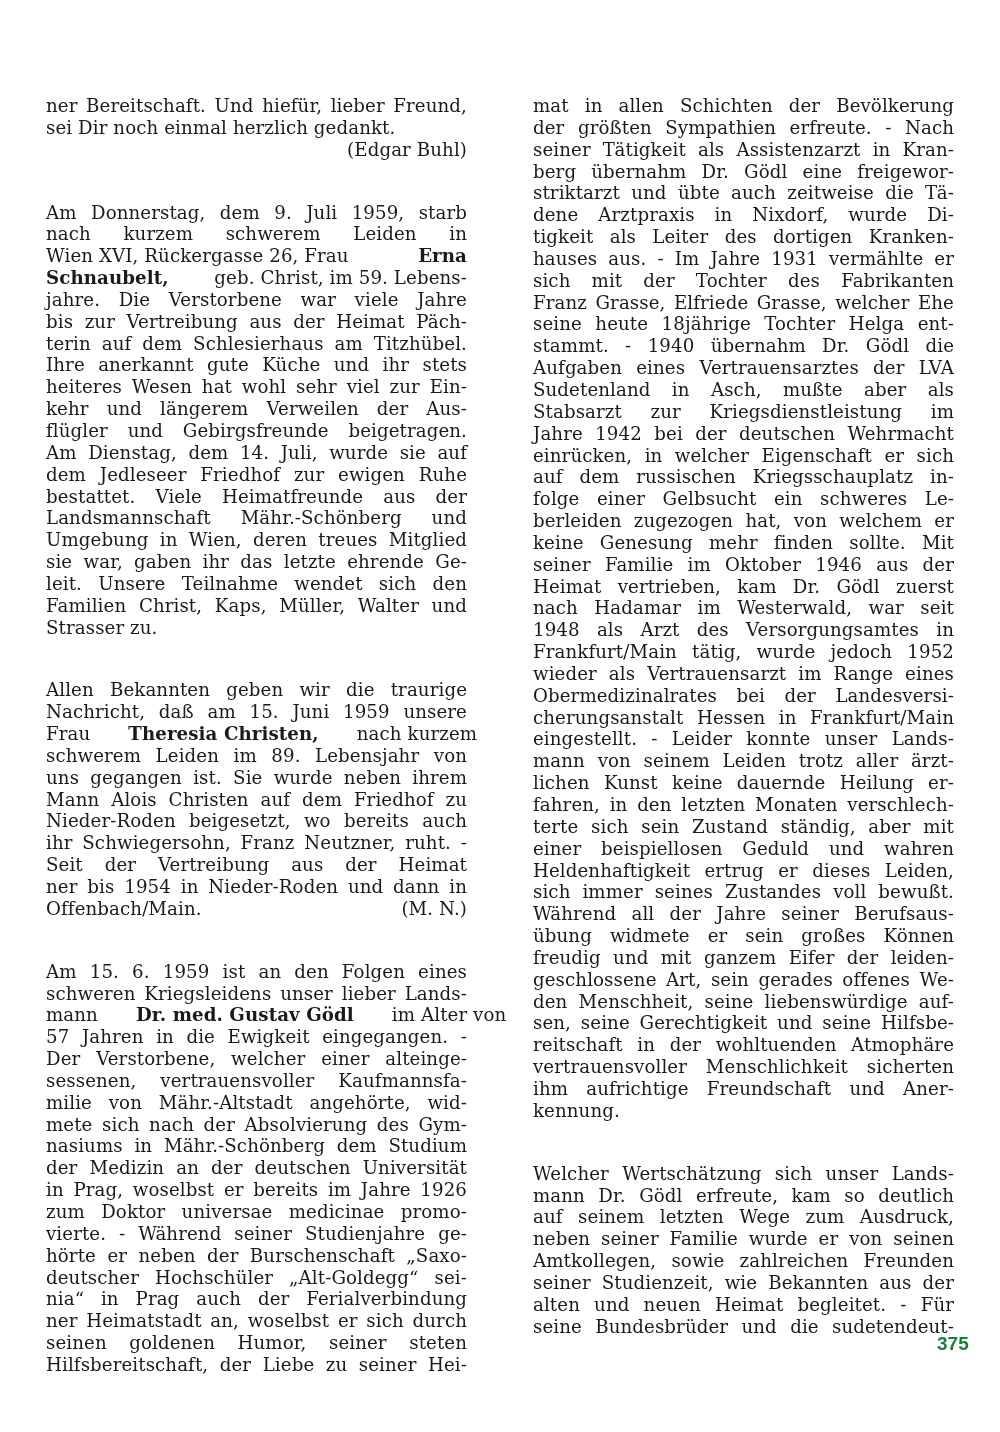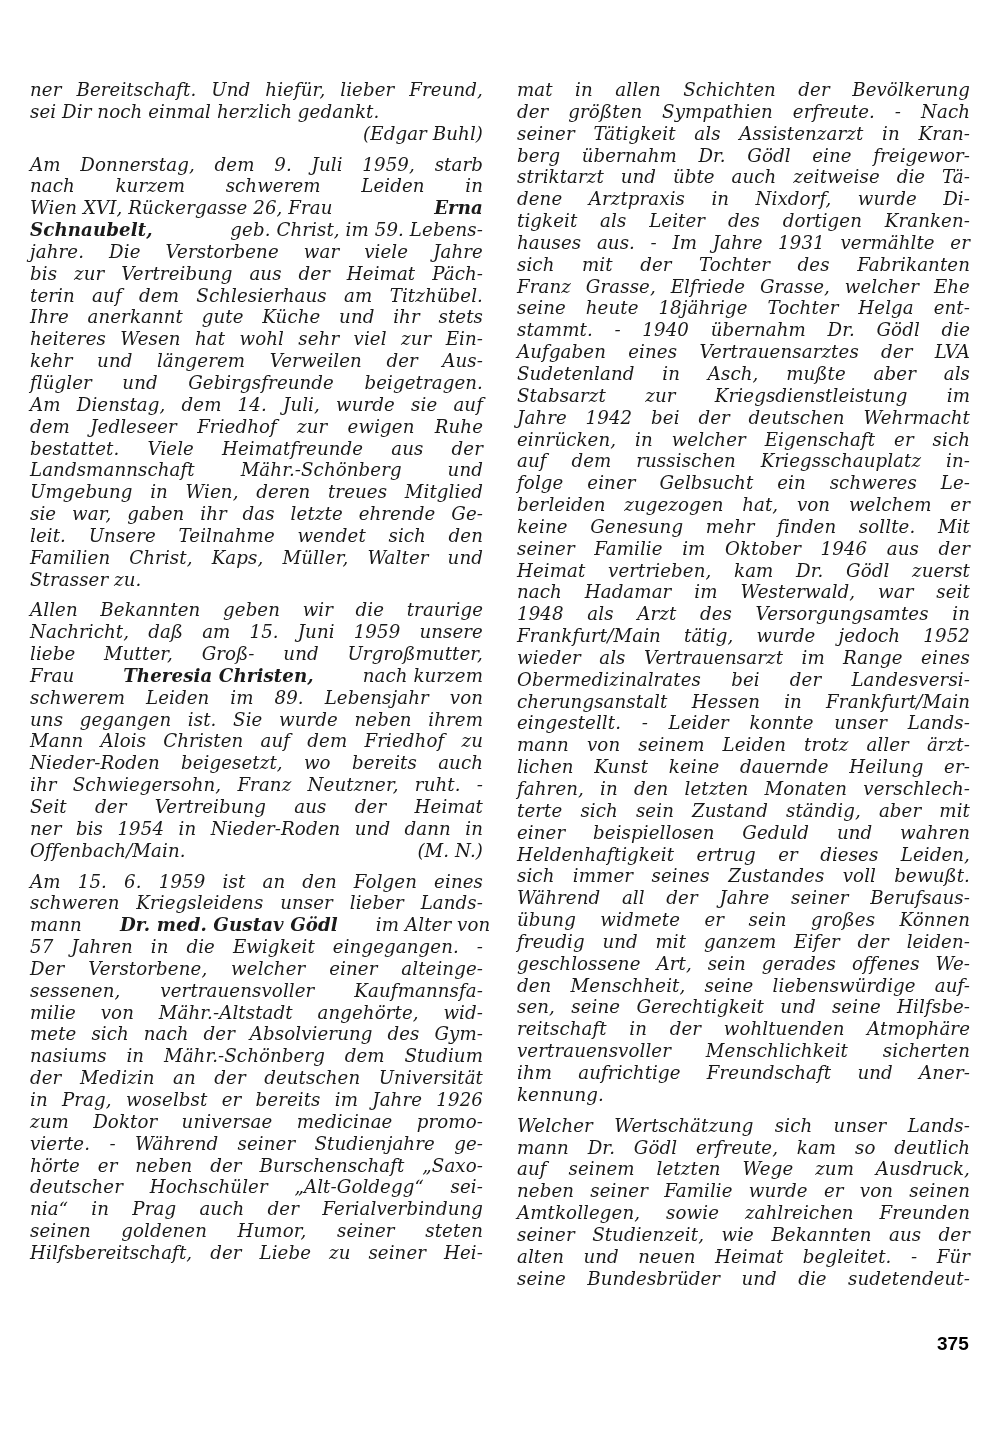--- a/index.html
+++ b/index.html
@@ -29,8 +29,7 @@
   .col-left { left: 30px; }
   .col-right { left: 517px; }
   .para {
-    margin: 0;
-    font-style: italic;
+    margin: 16px;
   }
   .line {
     display: block;

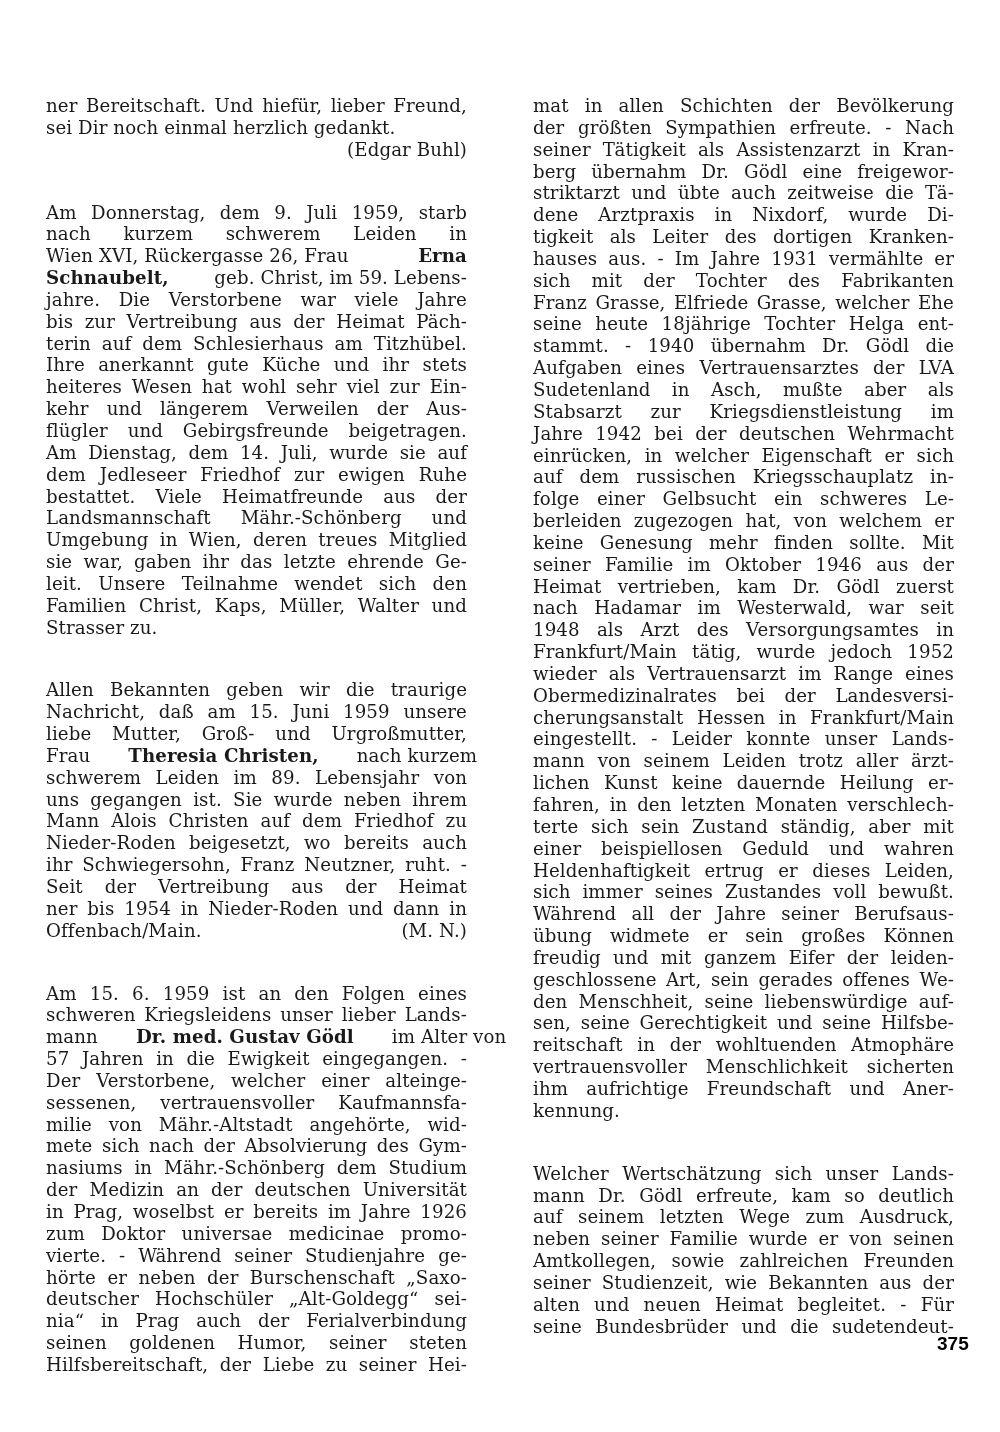--- a/index.html
+++ b/index.html
@@ -118,7 +118,6 @@
     <div class="para">
       <span class="line">Allen Bekannten geben wir die traurige</span>
       <span class="line">Nachricht, daß am 15. Juni 1959 unsere</span>
-      <span class="line">liebe Mutter, Groß- und Urgroßmutter,</span>
       <span class="line split">
           <span>Frau </span>
           <b>Theresia Christen,</b>

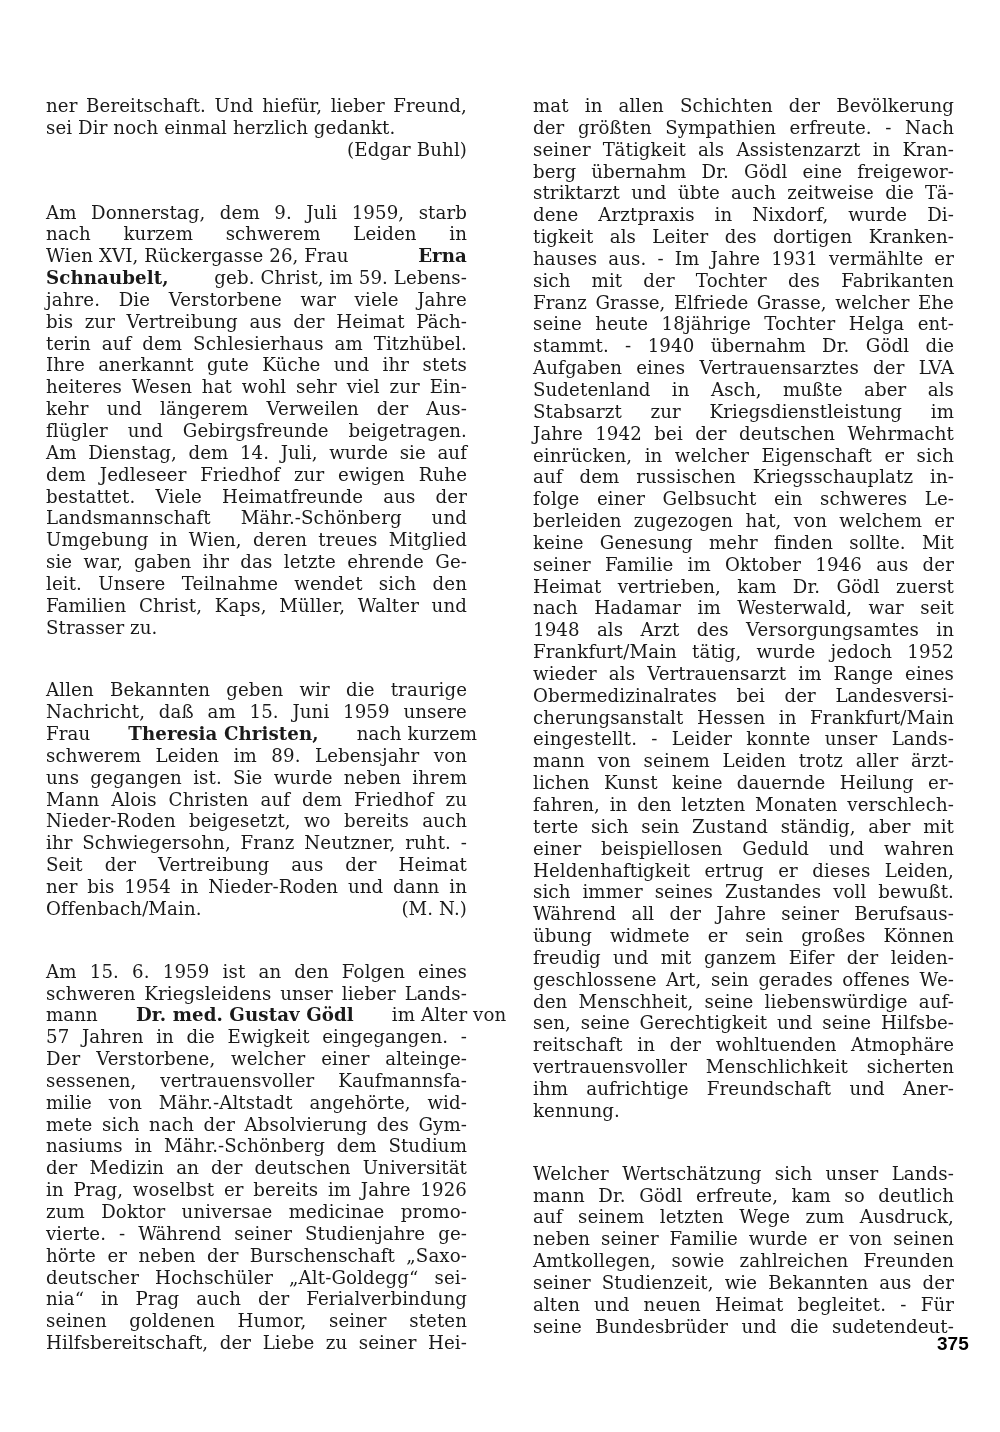--- a/index.html
+++ b/index.html
@@ -159,6 +159,7 @@
       <span class="line">hörte er neben der Burschenschaft „Saxo-</span>
       <span class="line">deutscher Hochschüler „Alt-Goldegg“ sei-</span>
       <span class="line">nia“ in Prag auch der Ferialverbindung</span>
+      <span class="line">ner Heimatstadt an, woselbst er sich durch</span>
       <span class="line">seinen goldenen Humor, seiner steten</span>
       <span class="line">Hilfsbereitschaft, der Liebe zu seiner Hei-</span>
     </div>

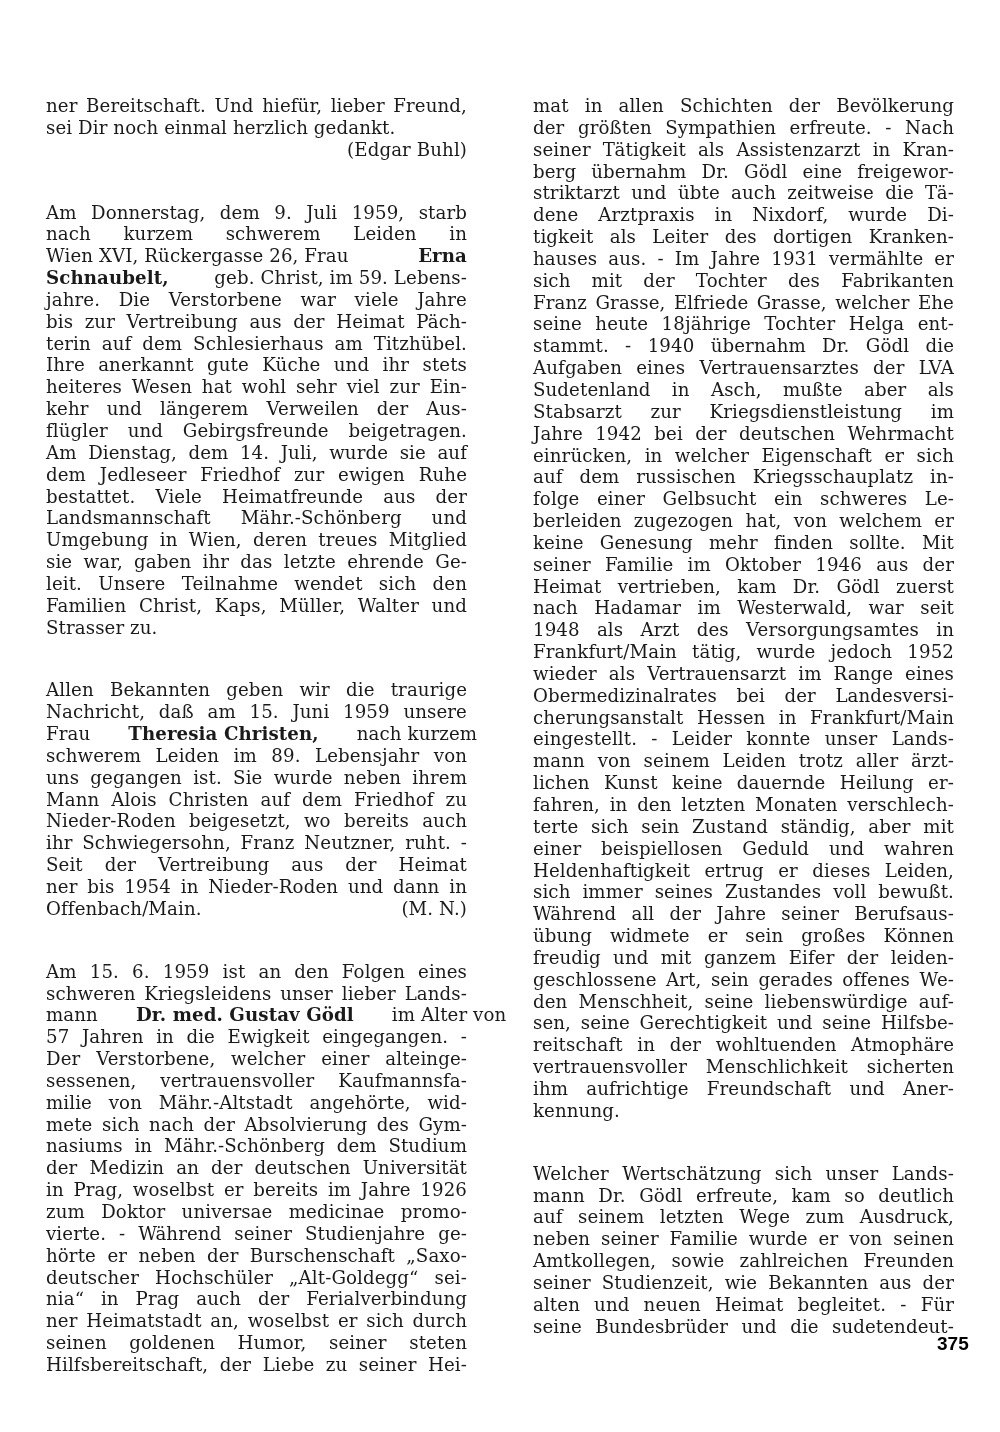--- a/index.html
+++ b/index.html
@@ -66,7 +66,7 @@
     font-family: "Liberation Sans", sans-serif;
     font-weight: bold;
     font-size: 19px;
-    color: #000000;
+    color: #15803d;
   }
 </style>
 </head>

